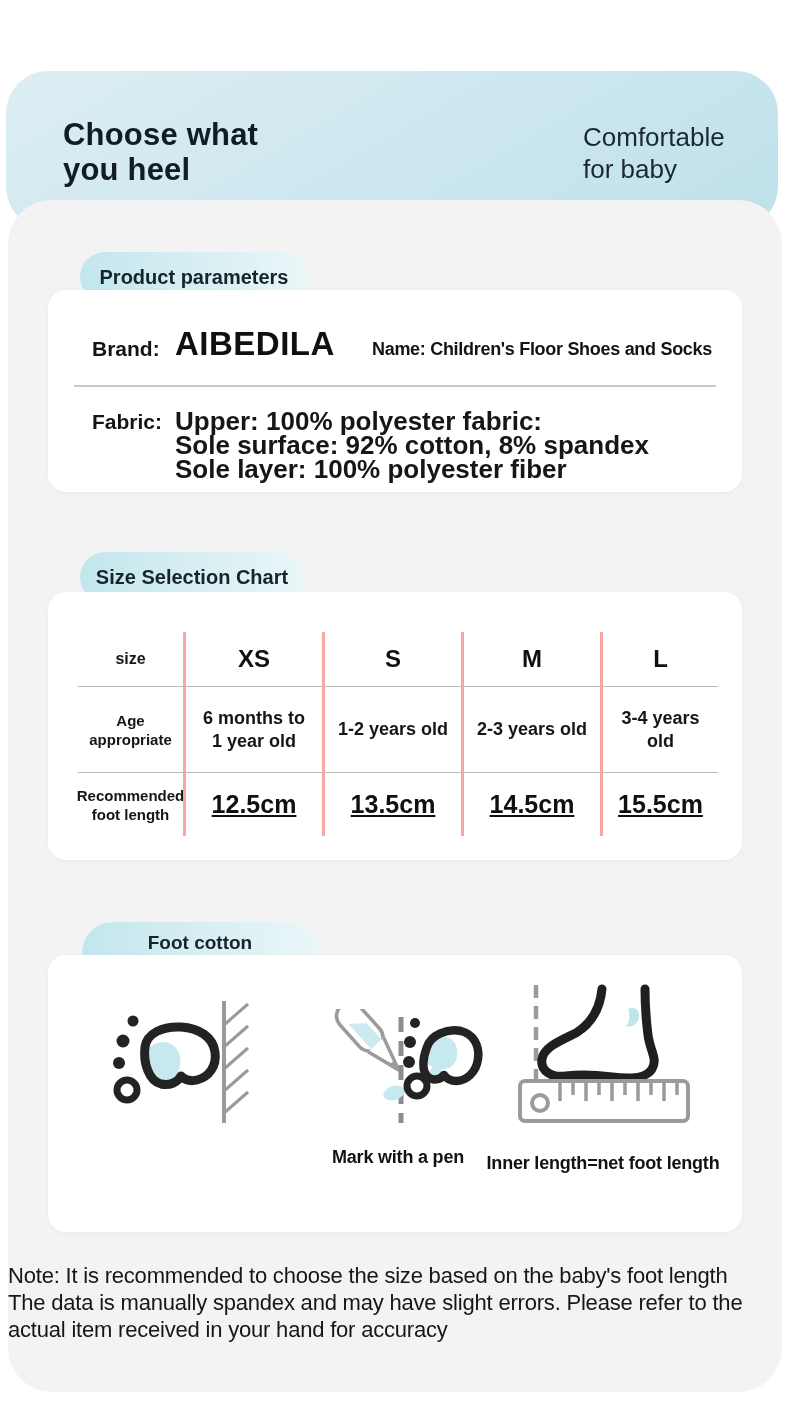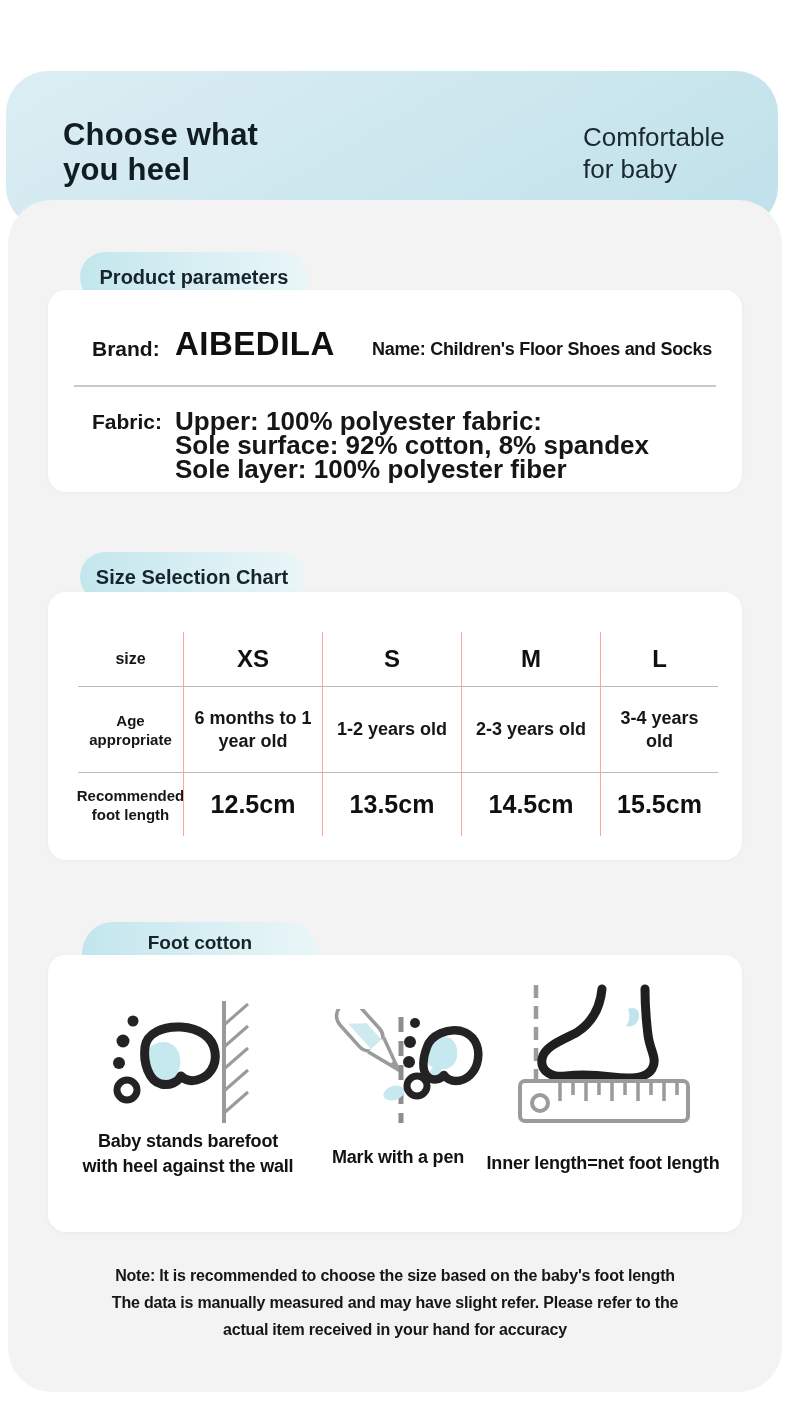--- a/index.html
+++ b/index.html
@@ -52,7 +52,7 @@
     display:grid; grid-template-columns:105px 139px 139px 139px 118px;
     grid-template-rows:54px 86px 64px; }
   .cell { display:flex; align-items:center; justify-content:center; text-align:center; }
-  .vline { border-left:1px solid #fca5a5; }
+  .vline { border-left:3px solid #fca5a5; }
   .hline { border-top:1px solid #b8babb; }
   .row-head { font-size:15px; font-weight:700; line-height:19px; padding:0 6px; color:#161616; }
   .size-head-label { font-size:16px; font-weight:700; color:#161616; }

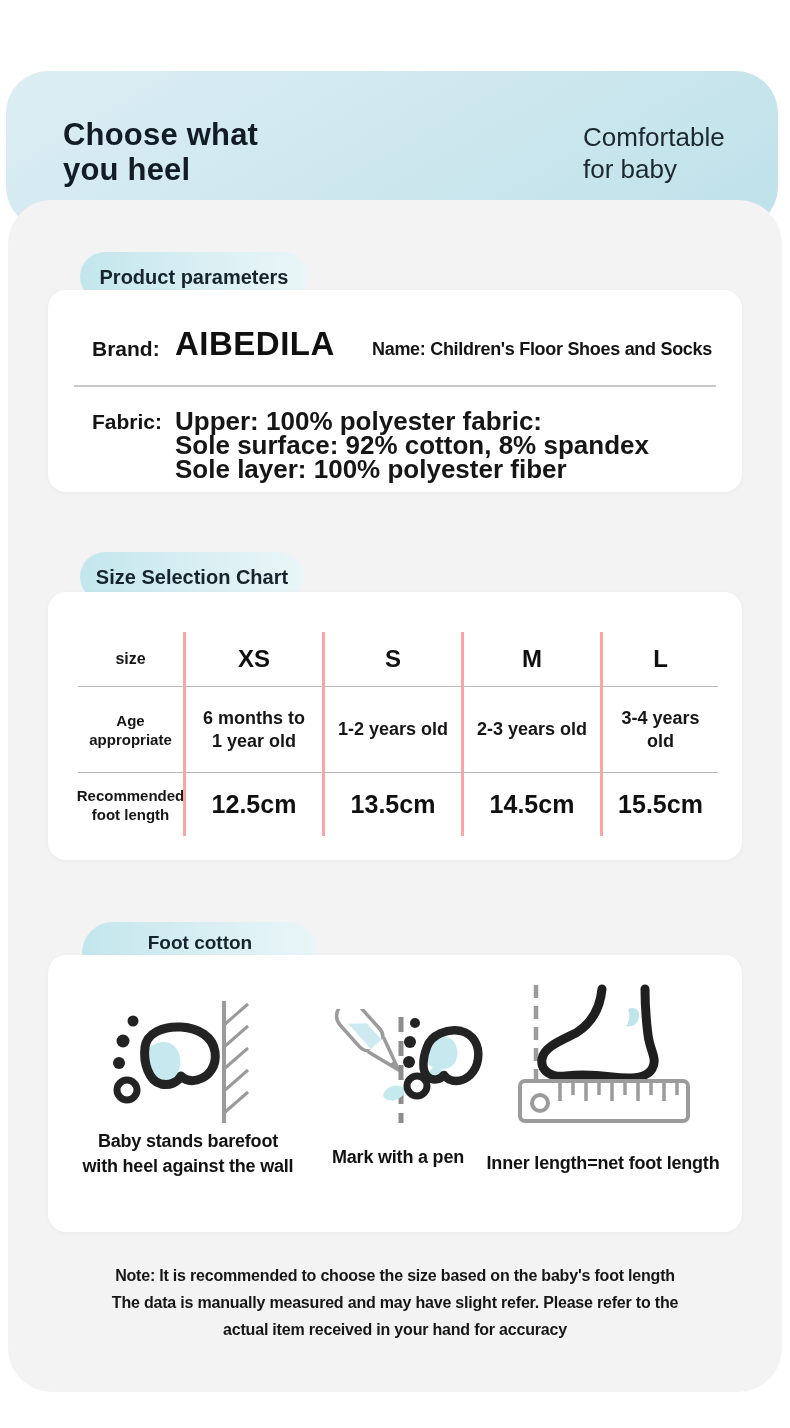--- a/index.html
+++ b/index.html
@@ -58,7 +58,7 @@
   .size-head-label { font-size:16px; font-weight:700; color:#161616; }
   .col-head { font-size:24px; font-weight:700; color:#101010; }
   .age-cell { font-size:18px; font-weight:600; line-height:23px; padding:0 10px; color:#161616; }
-  .len-cell { font-size:25px; font-weight:700; color:#101010; }
+  .len-cell { font-size:25px; font-weight:700; color:#101010;text-decoration:underline; }
 
   
   .step { position:absolute; text-align:center; }

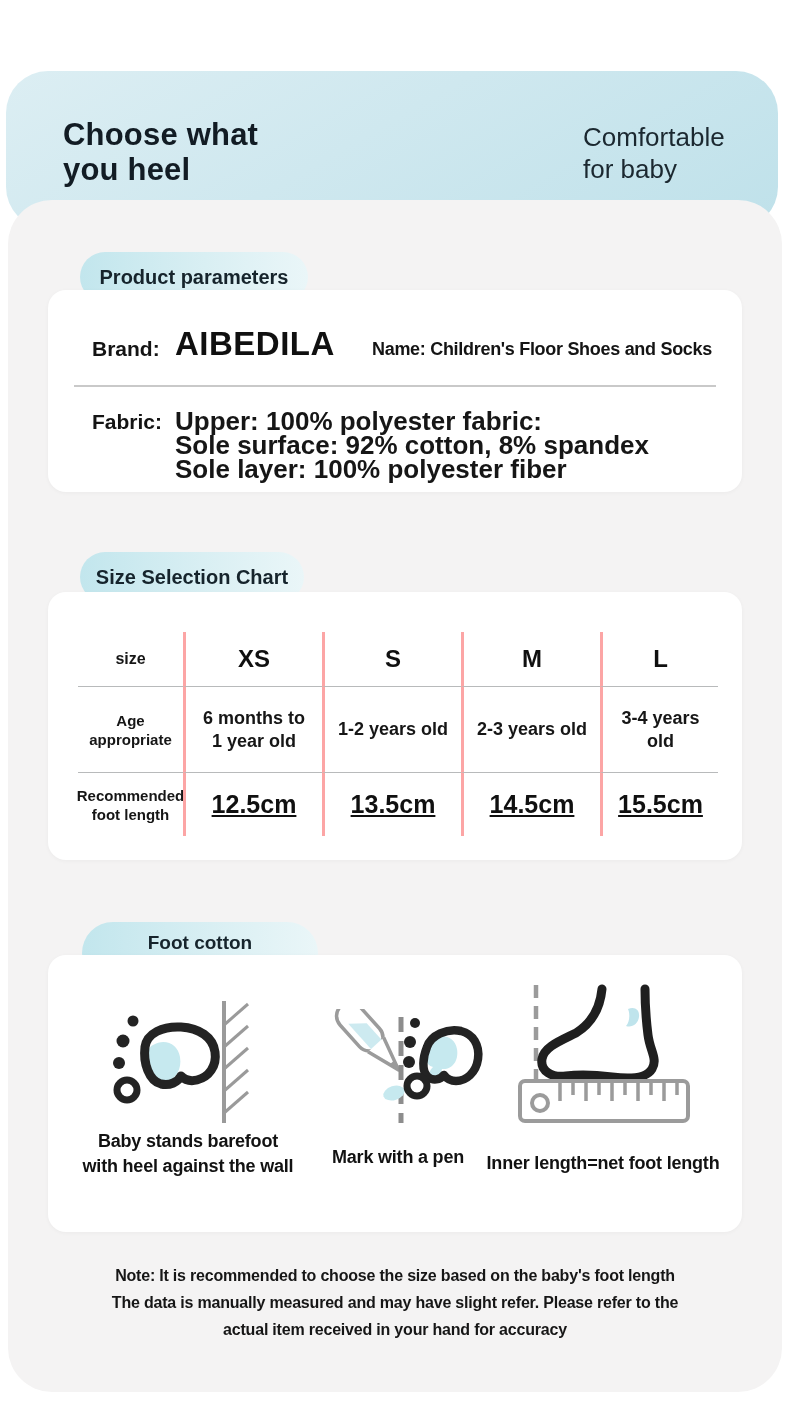--- a/index.html
+++ b/index.html
@@ -158,10 +158,6 @@
             <circle cx="18" cy="66" r="6" fill="#232323"></circle>
             <circle cx="26" cy="93" r="10" fill="#ffffff" stroke="#232323" stroke-width="7"></circle>
           </svg>
-        </div>
-        <div class="step-caption">
-          <span>Baby stands barefoot</span><br>
-          <span>with heel against the wall</span>
         </div>
       </div>
 

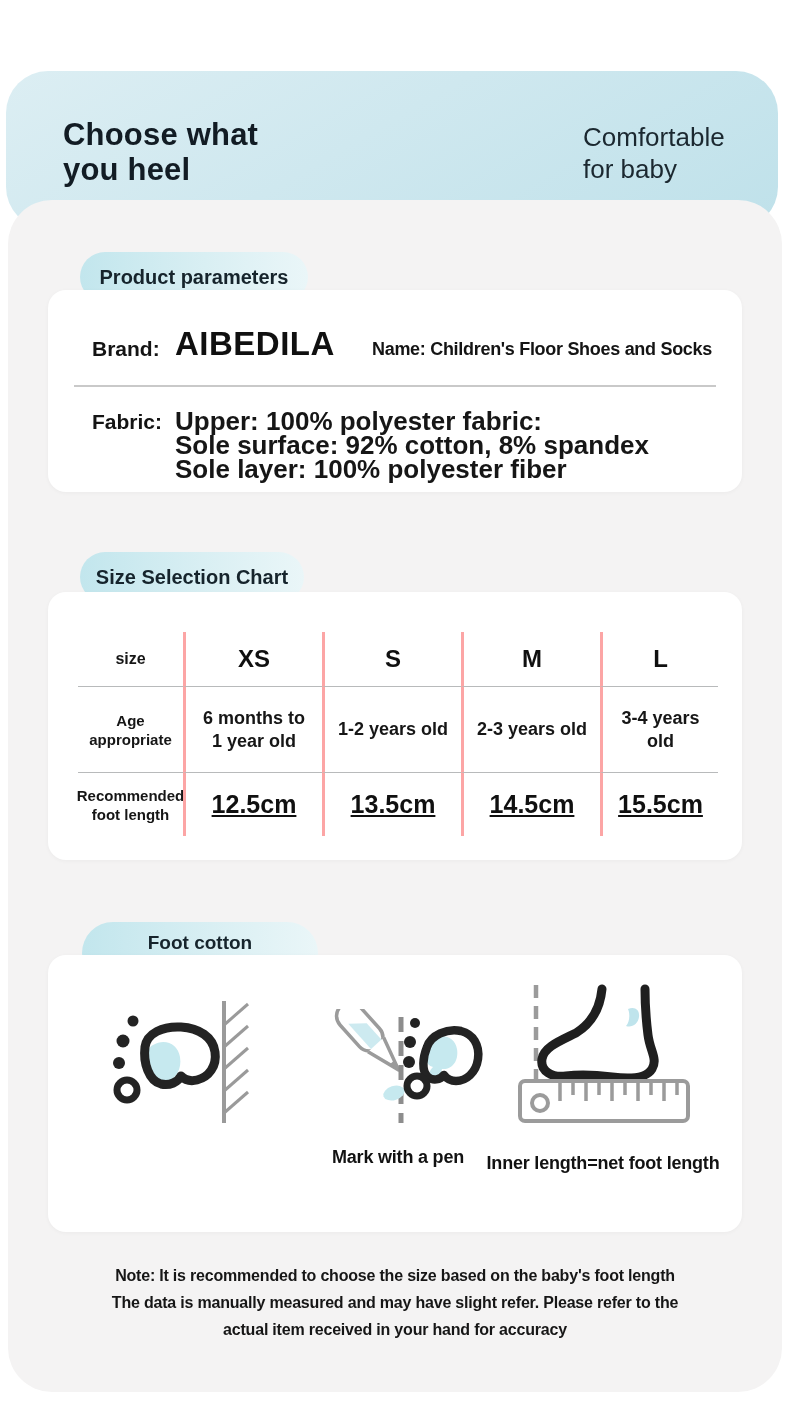--- a/index.html
+++ b/index.html
@@ -73,8 +73,8 @@
   .step3 .step-caption { margin-top:24px; }
 
   
-  .note { position:absolute; left:0; top:1062px; width:774px; text-align:center;
-    font-size:16px; font-weight:700; line-height:27px; letter-spacing:-.2px; color:#161616; }
+  .note { position:absolute; left:0; top:1062px; width:774px; 
+    font-size:22px; font-weight:400; line-height:27px; letter-spacing:-.2px; color:#161616; }
   .note div { white-space:nowrap; }
 </style>
 </head>

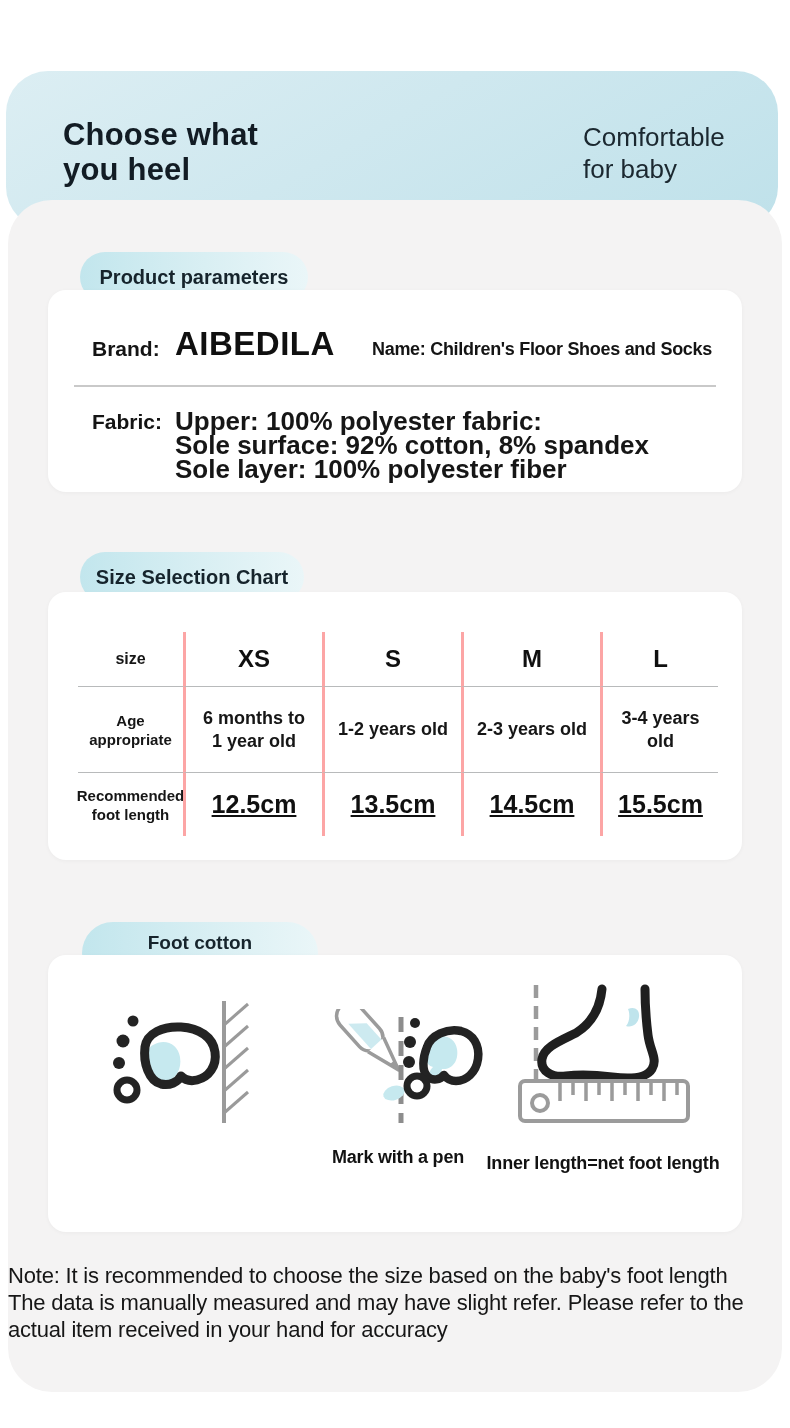--- a/index.html
+++ b/index.html
@@ -201,7 +201,7 @@
 
     <div class="note">
       <div>Note: It is recommended to choose the size based on the baby's foot length</div>
-      <div>The data is manually measured and may have slight refer. Please refer to the</div>
+      <div>The data is manually spandex and may have slight errors. Please refer to the</div>
       <div>actual item received in your hand for accuracy</div>
     </div>
 

